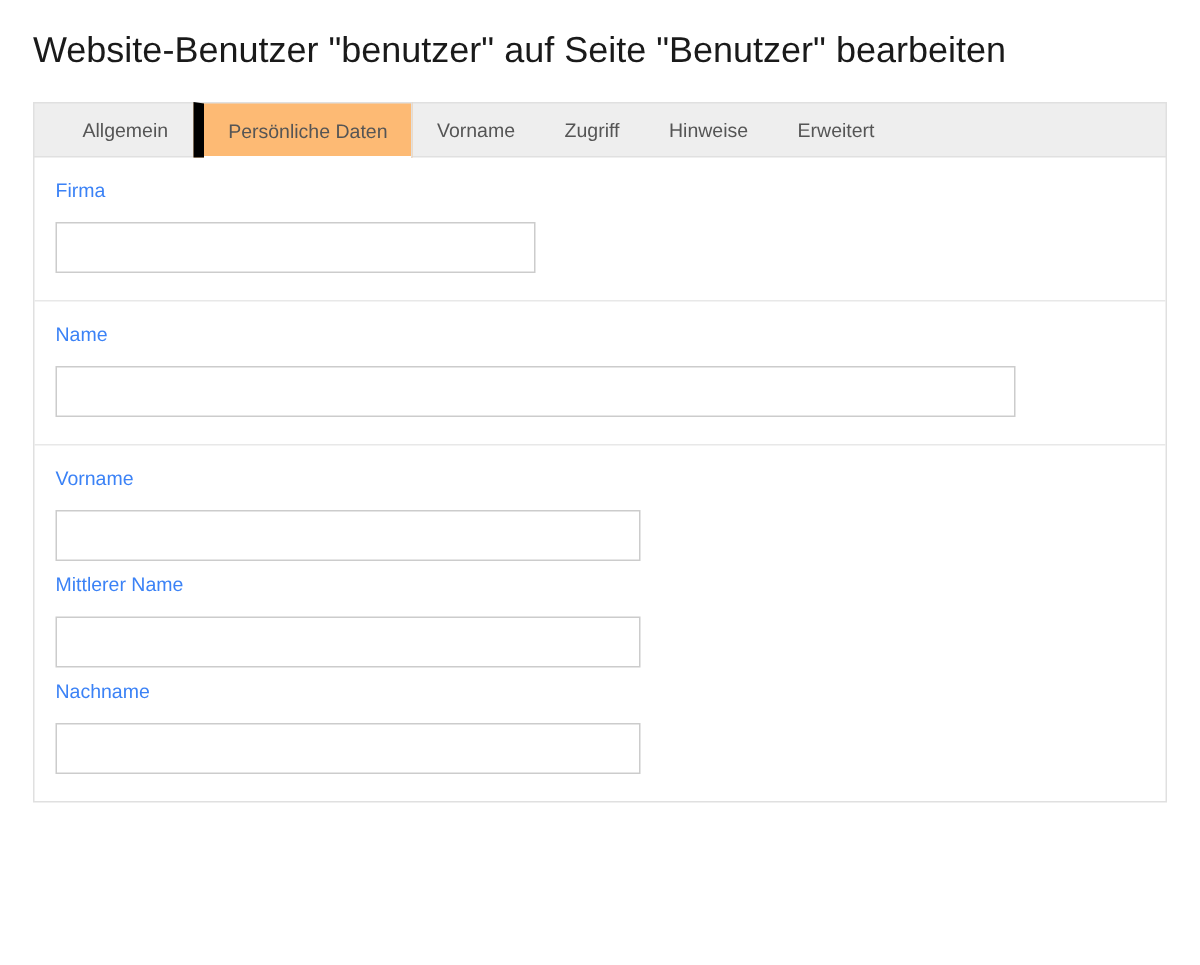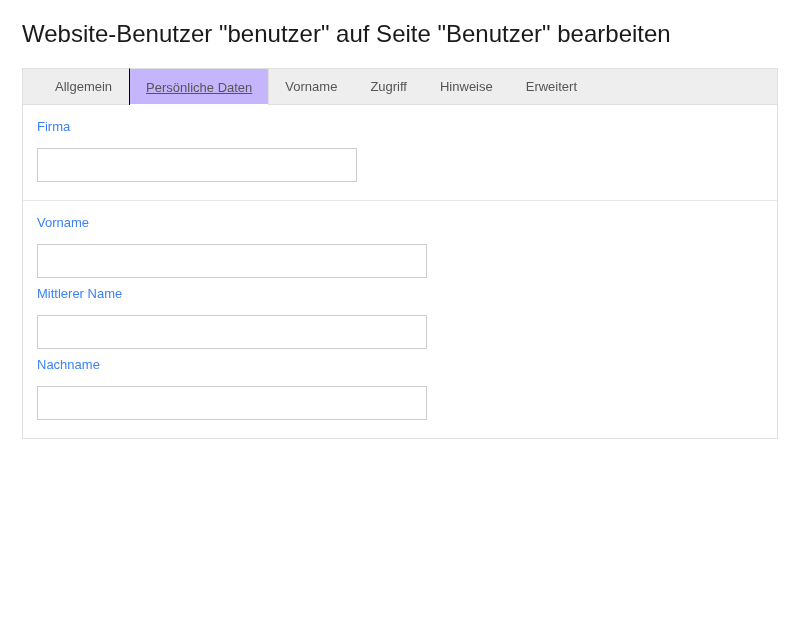--- a/index.html
+++ b/index.html
@@ -37,15 +37,14 @@
       border-right: 1px solid transparent;
     }
     .tab.active {
-      background: #c4b5fd;
-      border-left: 1px solid #000000;
+      background: #fdba74;
+      border-left: 7px solid #000000;
       border-right: 1px solid #e0e0e0;
       border-top: 1px solid #e0e0e0;
       margin-top: -1px;
       margin-bottom: -1px;
       position: relative;
       z-index: 2;
-      text-decoration: underline;
     }
     .tab.active::after {
       content: "";

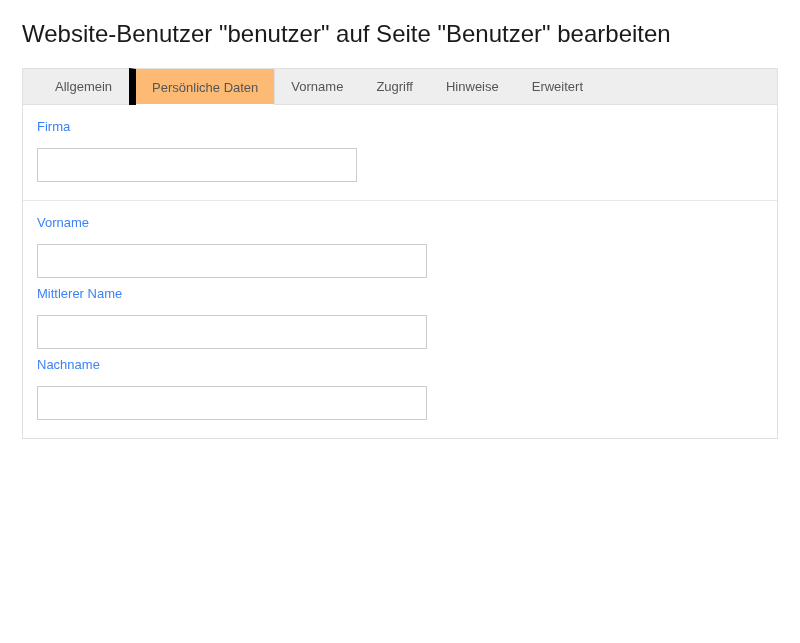--- a/index.html
+++ b/index.html
@@ -110,6 +110,10 @@
   </div>
 
 
+  <div class="field-group">
+    <label class="field-label">Name</label>
+    <input type="text" class="field-input wide" value="" style="">
+  </div>
 
   <div class="field-group">
     <label class="field-label">Vorname</label>

